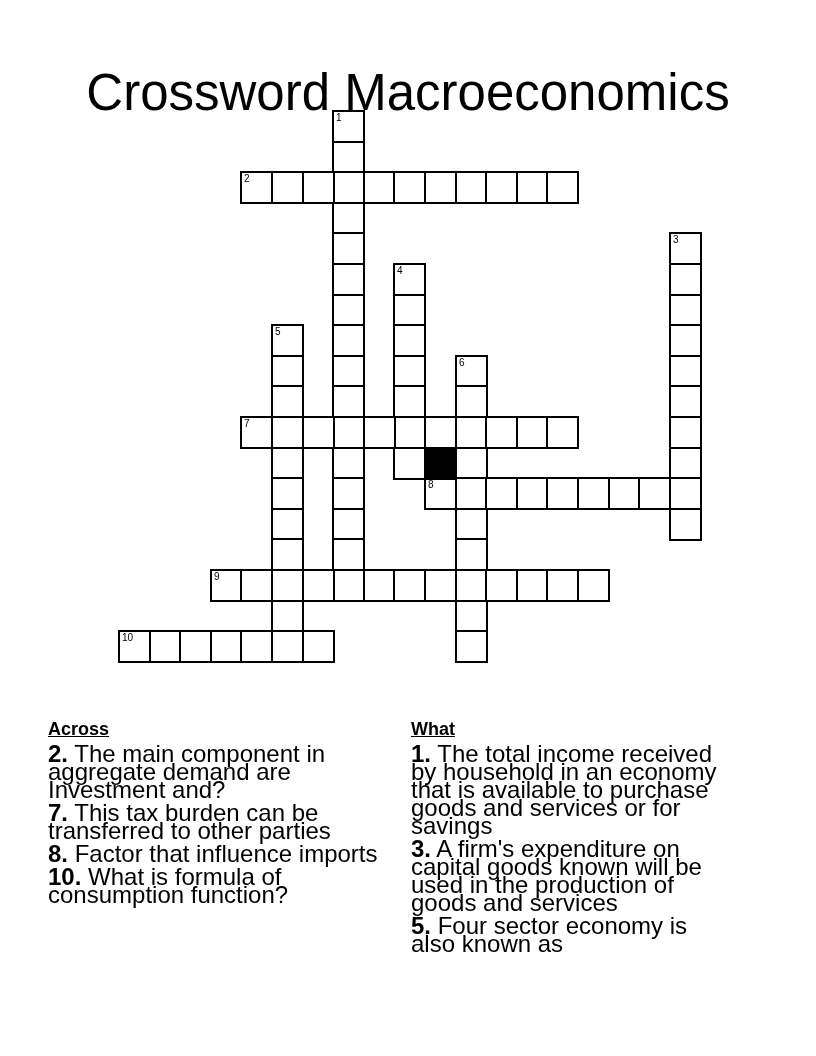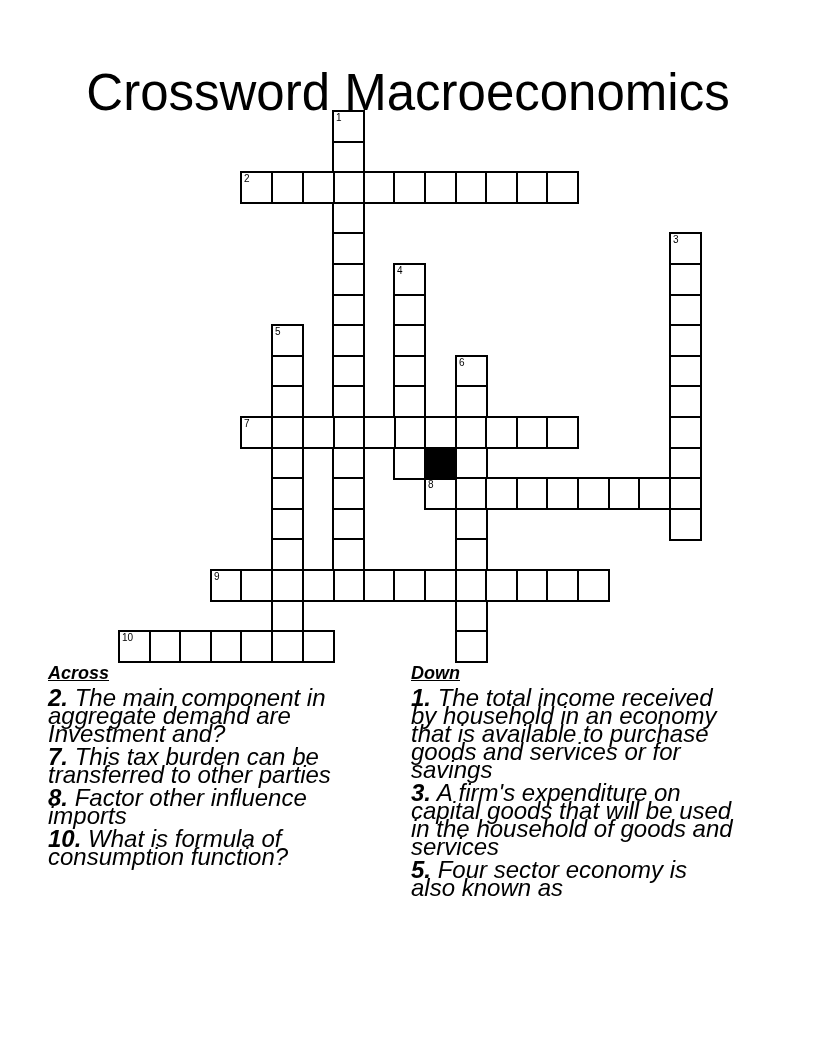--- a/index.html
+++ b/index.html
@@ -39,7 +39,7 @@
     color:#000;
   }
   
-  .clue-col{position:absolute;top:664px;font-style:italic;}
+  .clue-col{position:absolute;top:720px;}
   .clue-col.left{left:48px;width:330px;}
   .clue-col.right{left:411px;width:325px;}
   .clue-heading{

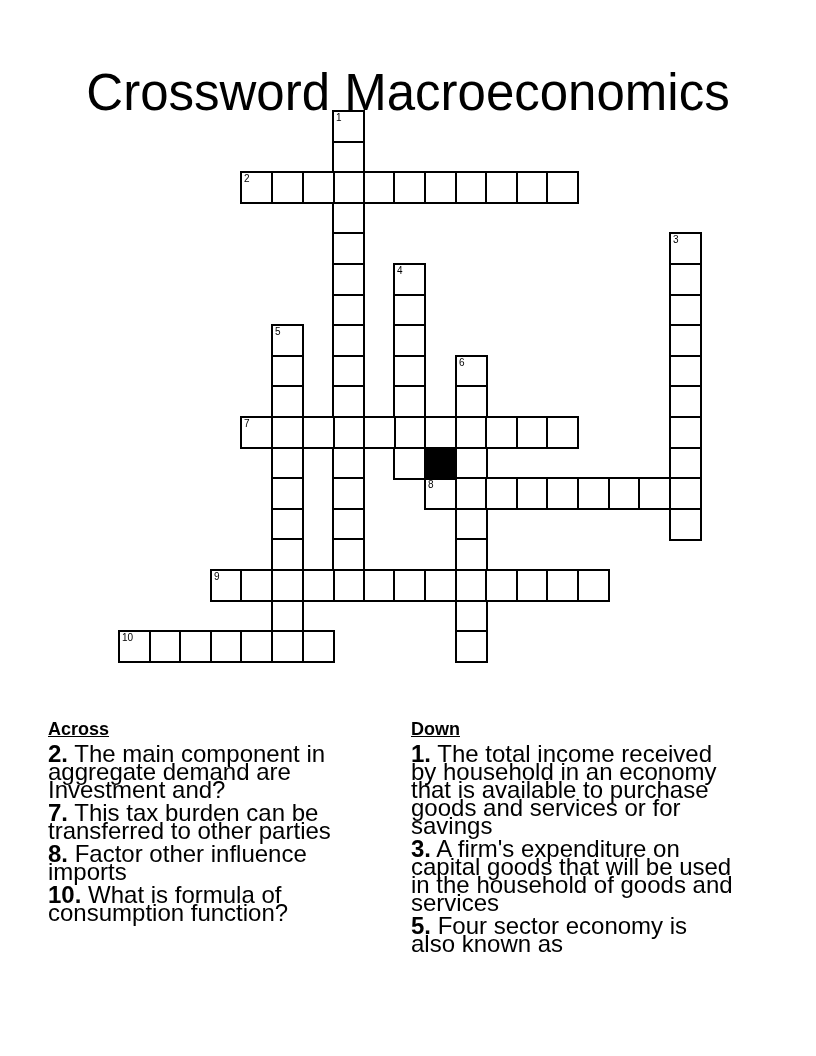--- a/index.html
+++ b/index.html
@@ -190,7 +190,7 @@
   </div>
 
   <div class="clue-col right">
-    <div class="clue-heading">Down</div>
+    <div class="clue-heading">What</div>
     <div id="down-list">
         <p class="clue"><b>1.</b><span> The total income received by household in an economy that is available to purchase goods and services or for savings</span></p>
         <p class="clue"><b>3.</b><span> A firm's expenditure on capital goods that will be used in the household of goods and services</span></p>

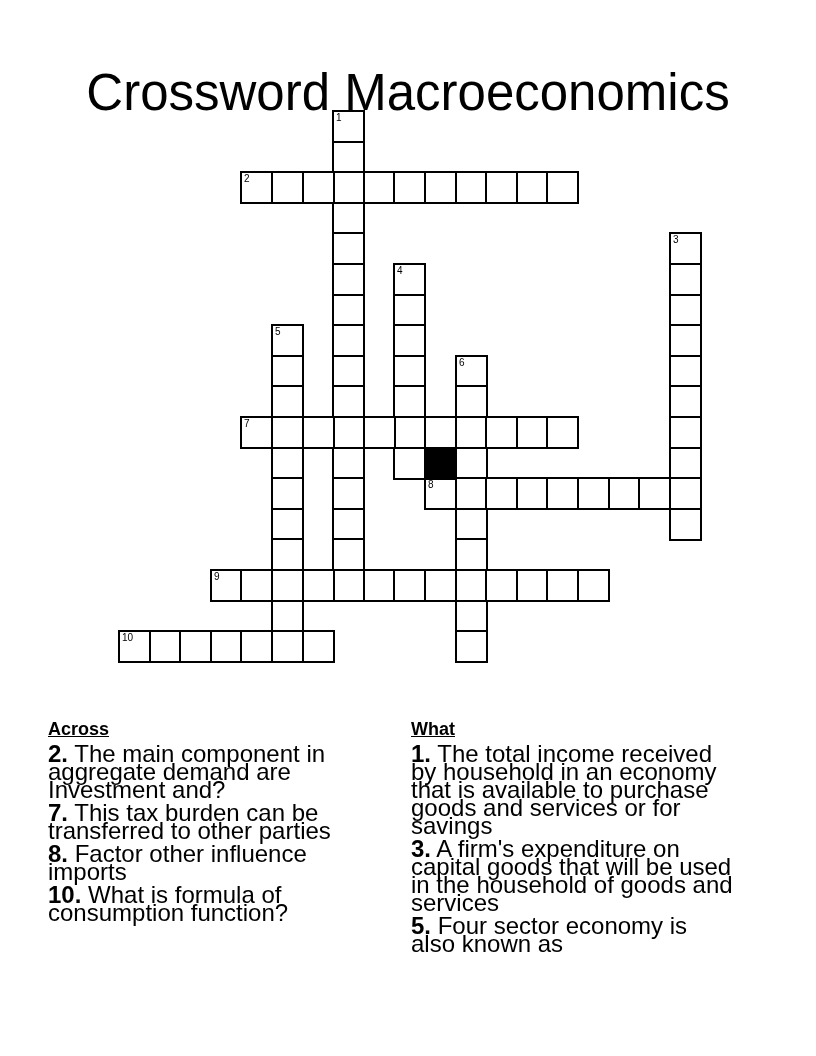--- a/index.html
+++ b/index.html
@@ -184,7 +184,7 @@
     <div id="across-list">
         <p class="clue"><b>2.</b><span> The main component in aggregate demand are Investment and?</span></p>
         <p class="clue"><b>7.</b><span> This tax burden can be transferred to other parties</span></p>
-        <p class="clue"><b>8.</b><span> Factor other influence imports</span></p>
+        <p class="clue"><b>8.</b><span> Factor that influence imports</span></p>
         <p class="clue"><b>10.</b><span> What is formula of consumption function?</span></p>
       </div>
   </div>

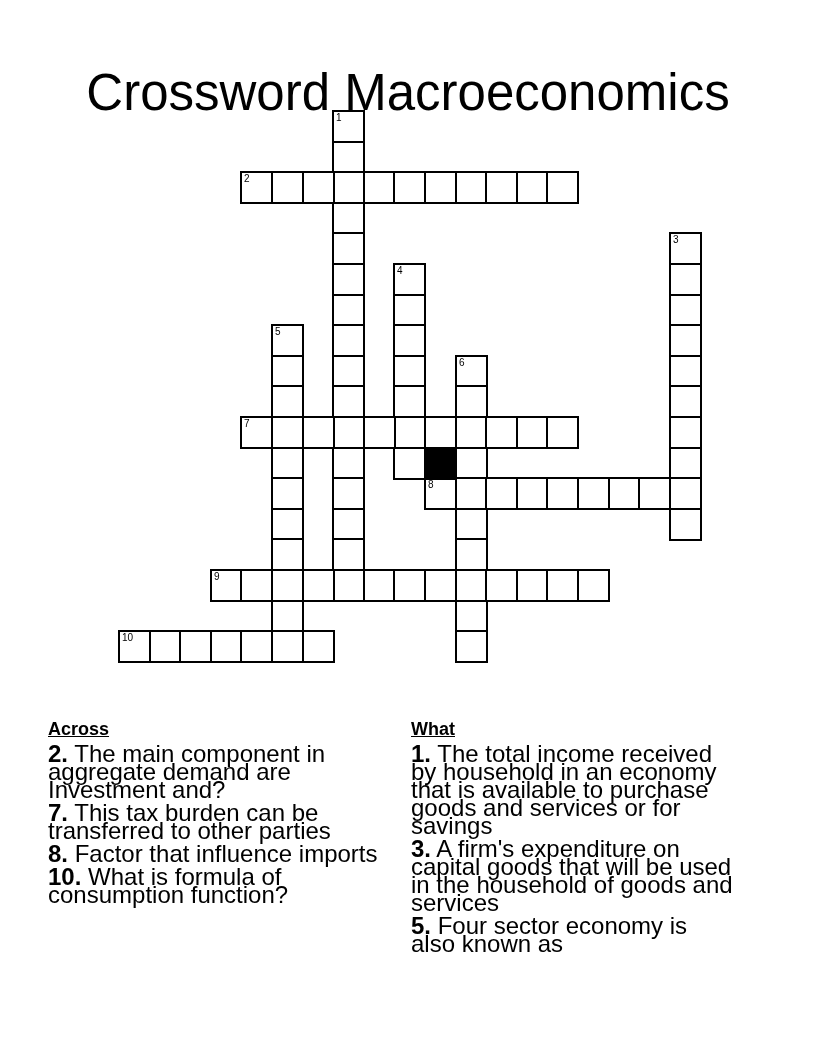--- a/index.html
+++ b/index.html
@@ -193,7 +193,7 @@
     <div class="clue-heading">What</div>
     <div id="down-list">
         <p class="clue"><b>1.</b><span> The total income received by household in an economy that is available to purchase goods and services or for savings</span></p>
-        <p class="clue"><b>3.</b><span> A firm's expenditure on capital goods that will be used in the household of goods and services</span></p>
+        <p class="clue"><b>3.</b><span> A firm's expenditure on capital goods known will be used in the production of goods and services</span></p>
         <p class="clue"><b>5.</b><span> Four sector economy is also known as</span></p>
       </div>
   </div>

